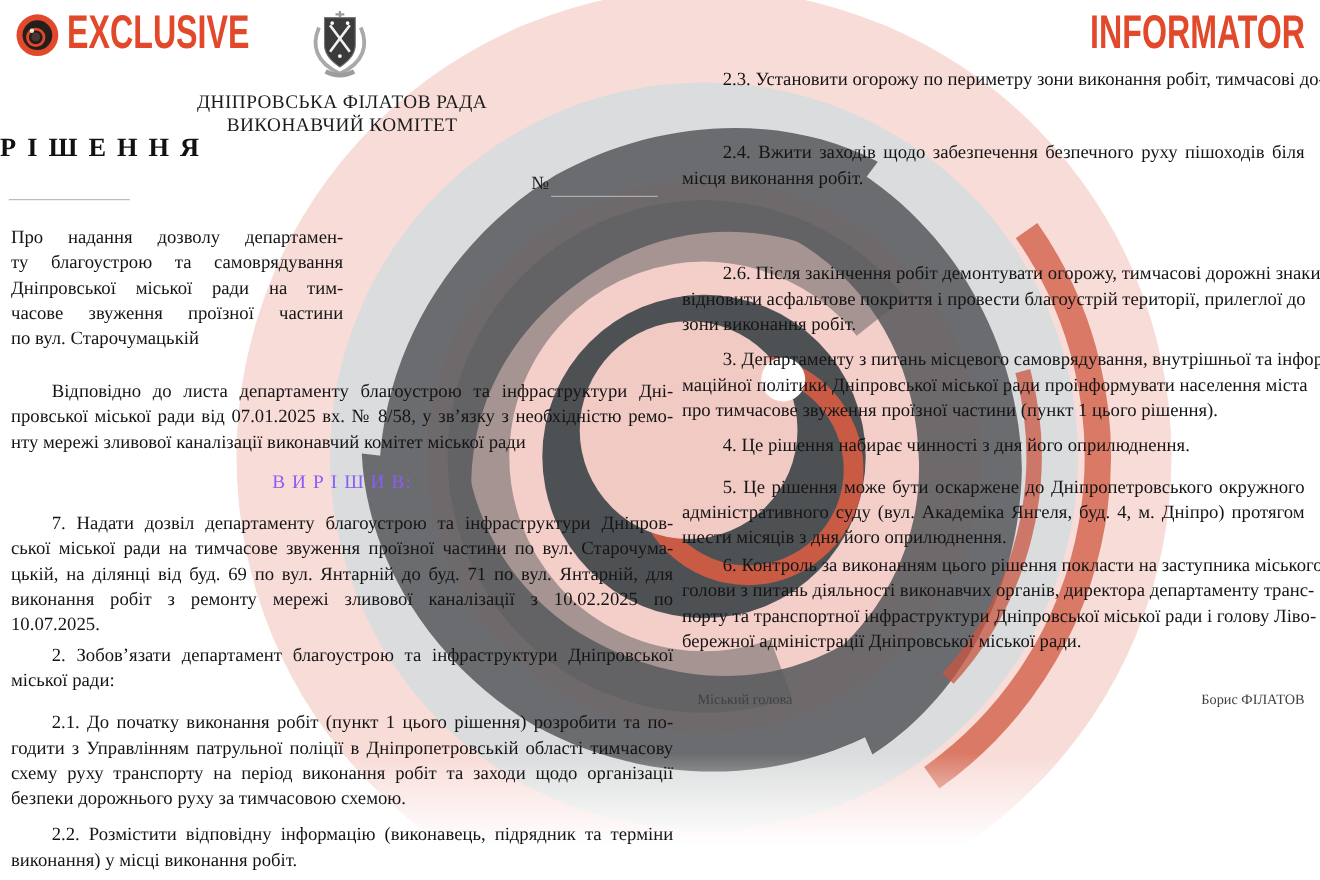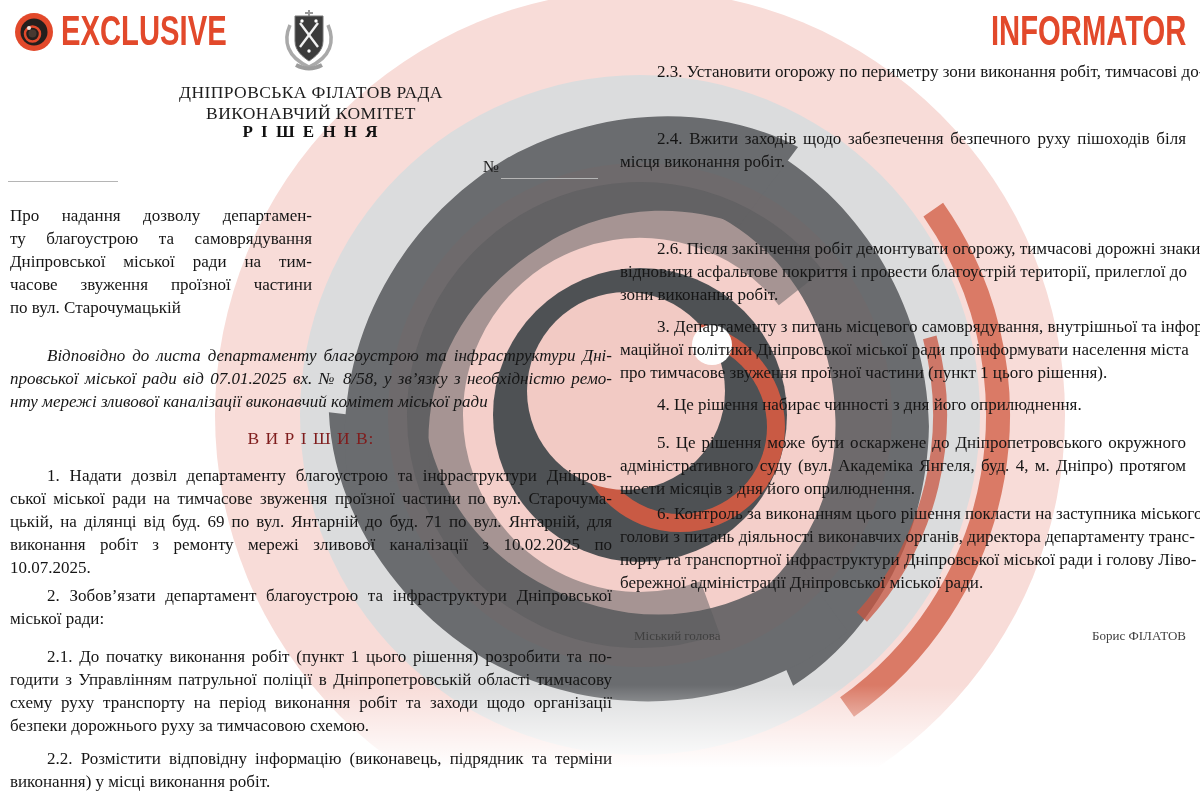--- a/index.html
+++ b/index.html
@@ -28,8 +28,8 @@
             font-size:17.5px;letter-spacing:0.4px;}
   .org1{top:82px;}
   .org2{top:103px;}
-  .doc-type{position:absolute;left:0;top:122px;width:622px;text-align:center;color:#111;
-            font-size:17px;font-weight:bold;letter-spacing:2px;}
+  .doc-type{position:absolute;left:0;top:122px;width:622px;color:#111;
+            font-size:24px;font-weight:bold;letter-spacing:2px;}
   .blank-line{position:absolute;left:8px;top:163px;width:110px;height:18px;
               border-bottom:1px solid #b5b5b5;}
   .doc-no{position:absolute;left:483px;top:157px;font-size:17px;color:#222;}

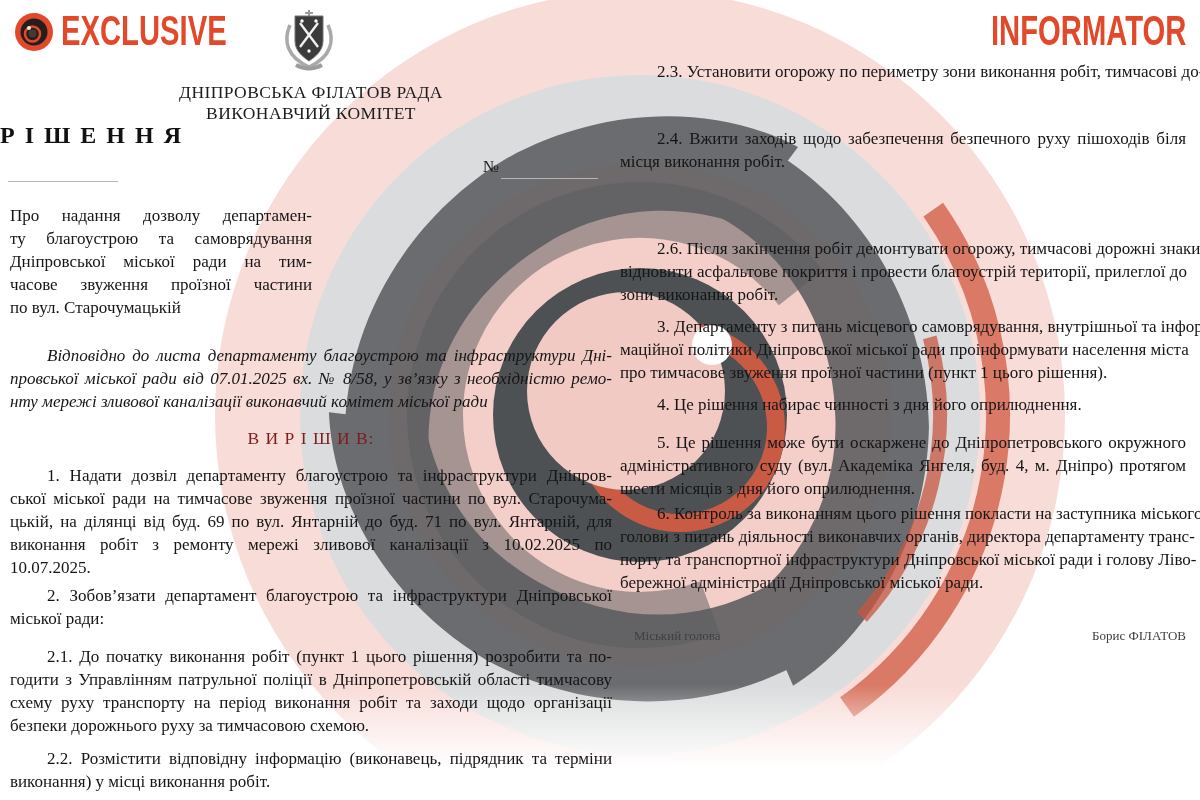--- a/index.html
+++ b/index.html
@@ -121,7 +121,7 @@
         <div class="line">часове звуження проїзної частини</div>
         <div class="line last">по вул. Старочумацькій</div>
       </div>
-    <div class="para col-l indent" style="top:344px;font-style:italic;">
+    <div class="para col-l indent" style="top:344px;">
         <div class="line">Відповідно до листа департаменту благоустрою та інфраструктури Дні-</div>
         <div class="line">провської міської ради від 07.01.2025 вх. № 8/58, у зв’язку з необхідністю ремо-</div>
         <div class="line last">нту мережі зливової каналізації виконавчий комітет міської ради</div>

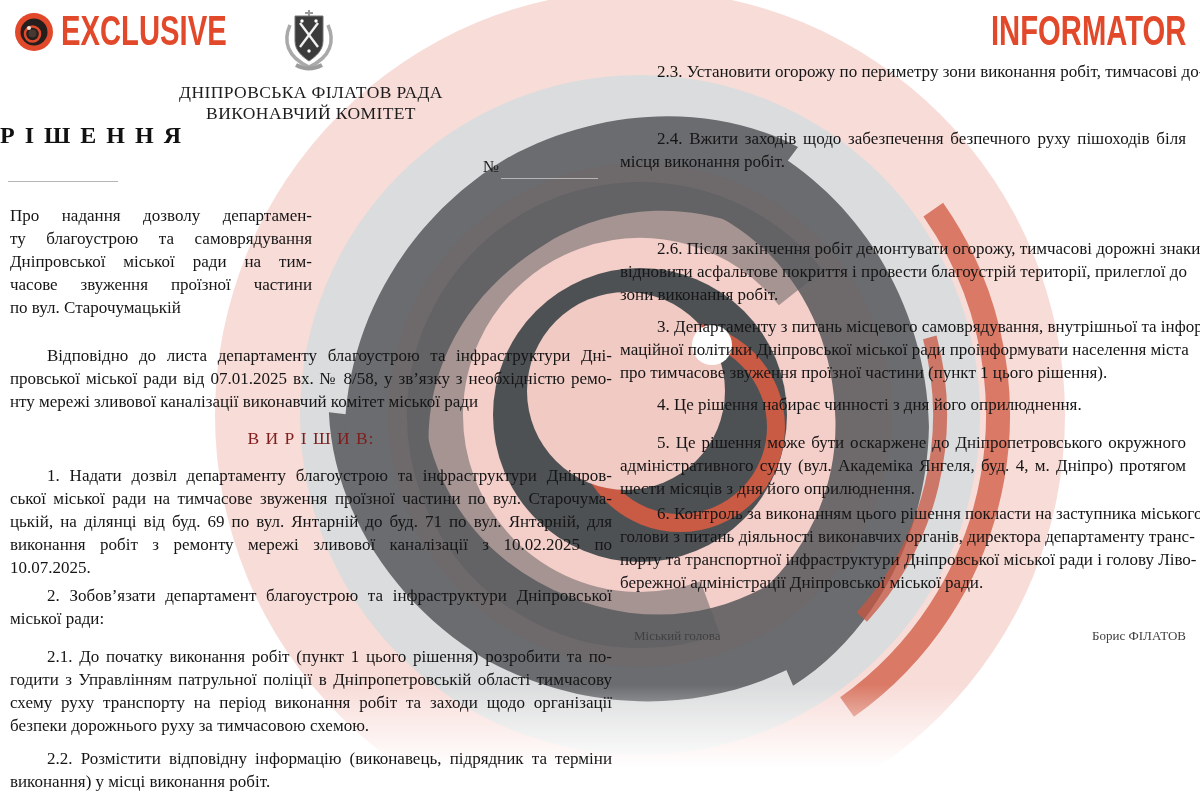--- a/index.html
+++ b/index.html
@@ -45,7 +45,7 @@
   .col-r{left:620px;width:566px;}
 
   .heading{position:absolute;left:10px;top:428px;width:602px;text-align:center;
-           font-size:17.5px;letter-spacing:1px;color:#7f1d1d;}
+           font-size:17.5px;letter-spacing:1px;color:#8b5cf6;}
 
   .sign-row{position:absolute;left:634px;top:628px;width:552px;display:flex;
             justify-content:space-between;font-size:13px;color:#404040;}

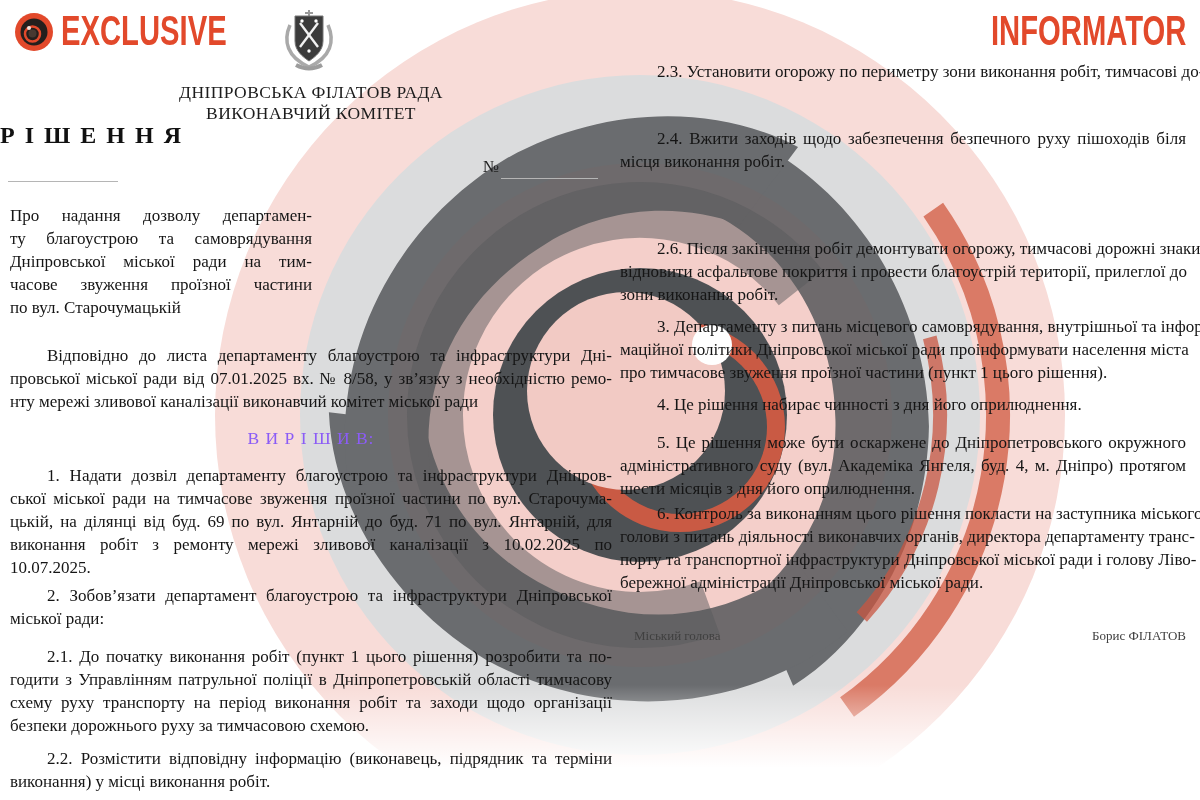--- a/index.html
+++ b/index.html
@@ -128,7 +128,7 @@
       </div>
     <div class="heading">В И Р І Ш И В:</div>
     <div class="para col-l indent" style="top:464px;">
-        <div class="line">1. Надати дозвіл департаменту благоустрою та інфраструктури Дніпров-</div>
+        <div class="line">7. Надати дозвіл департаменту благоустрою та інфраструктури Дніпров-</div>
         <div class="line">ської міської ради на тимчасове звуження проїзної частини по вул. Старочума-</div>
         <div class="line">цькій, на ділянці від буд. 69 по вул. Янтарній до буд. 71 по вул. Янтарній, для</div>
         <div class="line">виконання робіт з ремонту мережі зливової каналізації з 10.02.2025 по</div>

